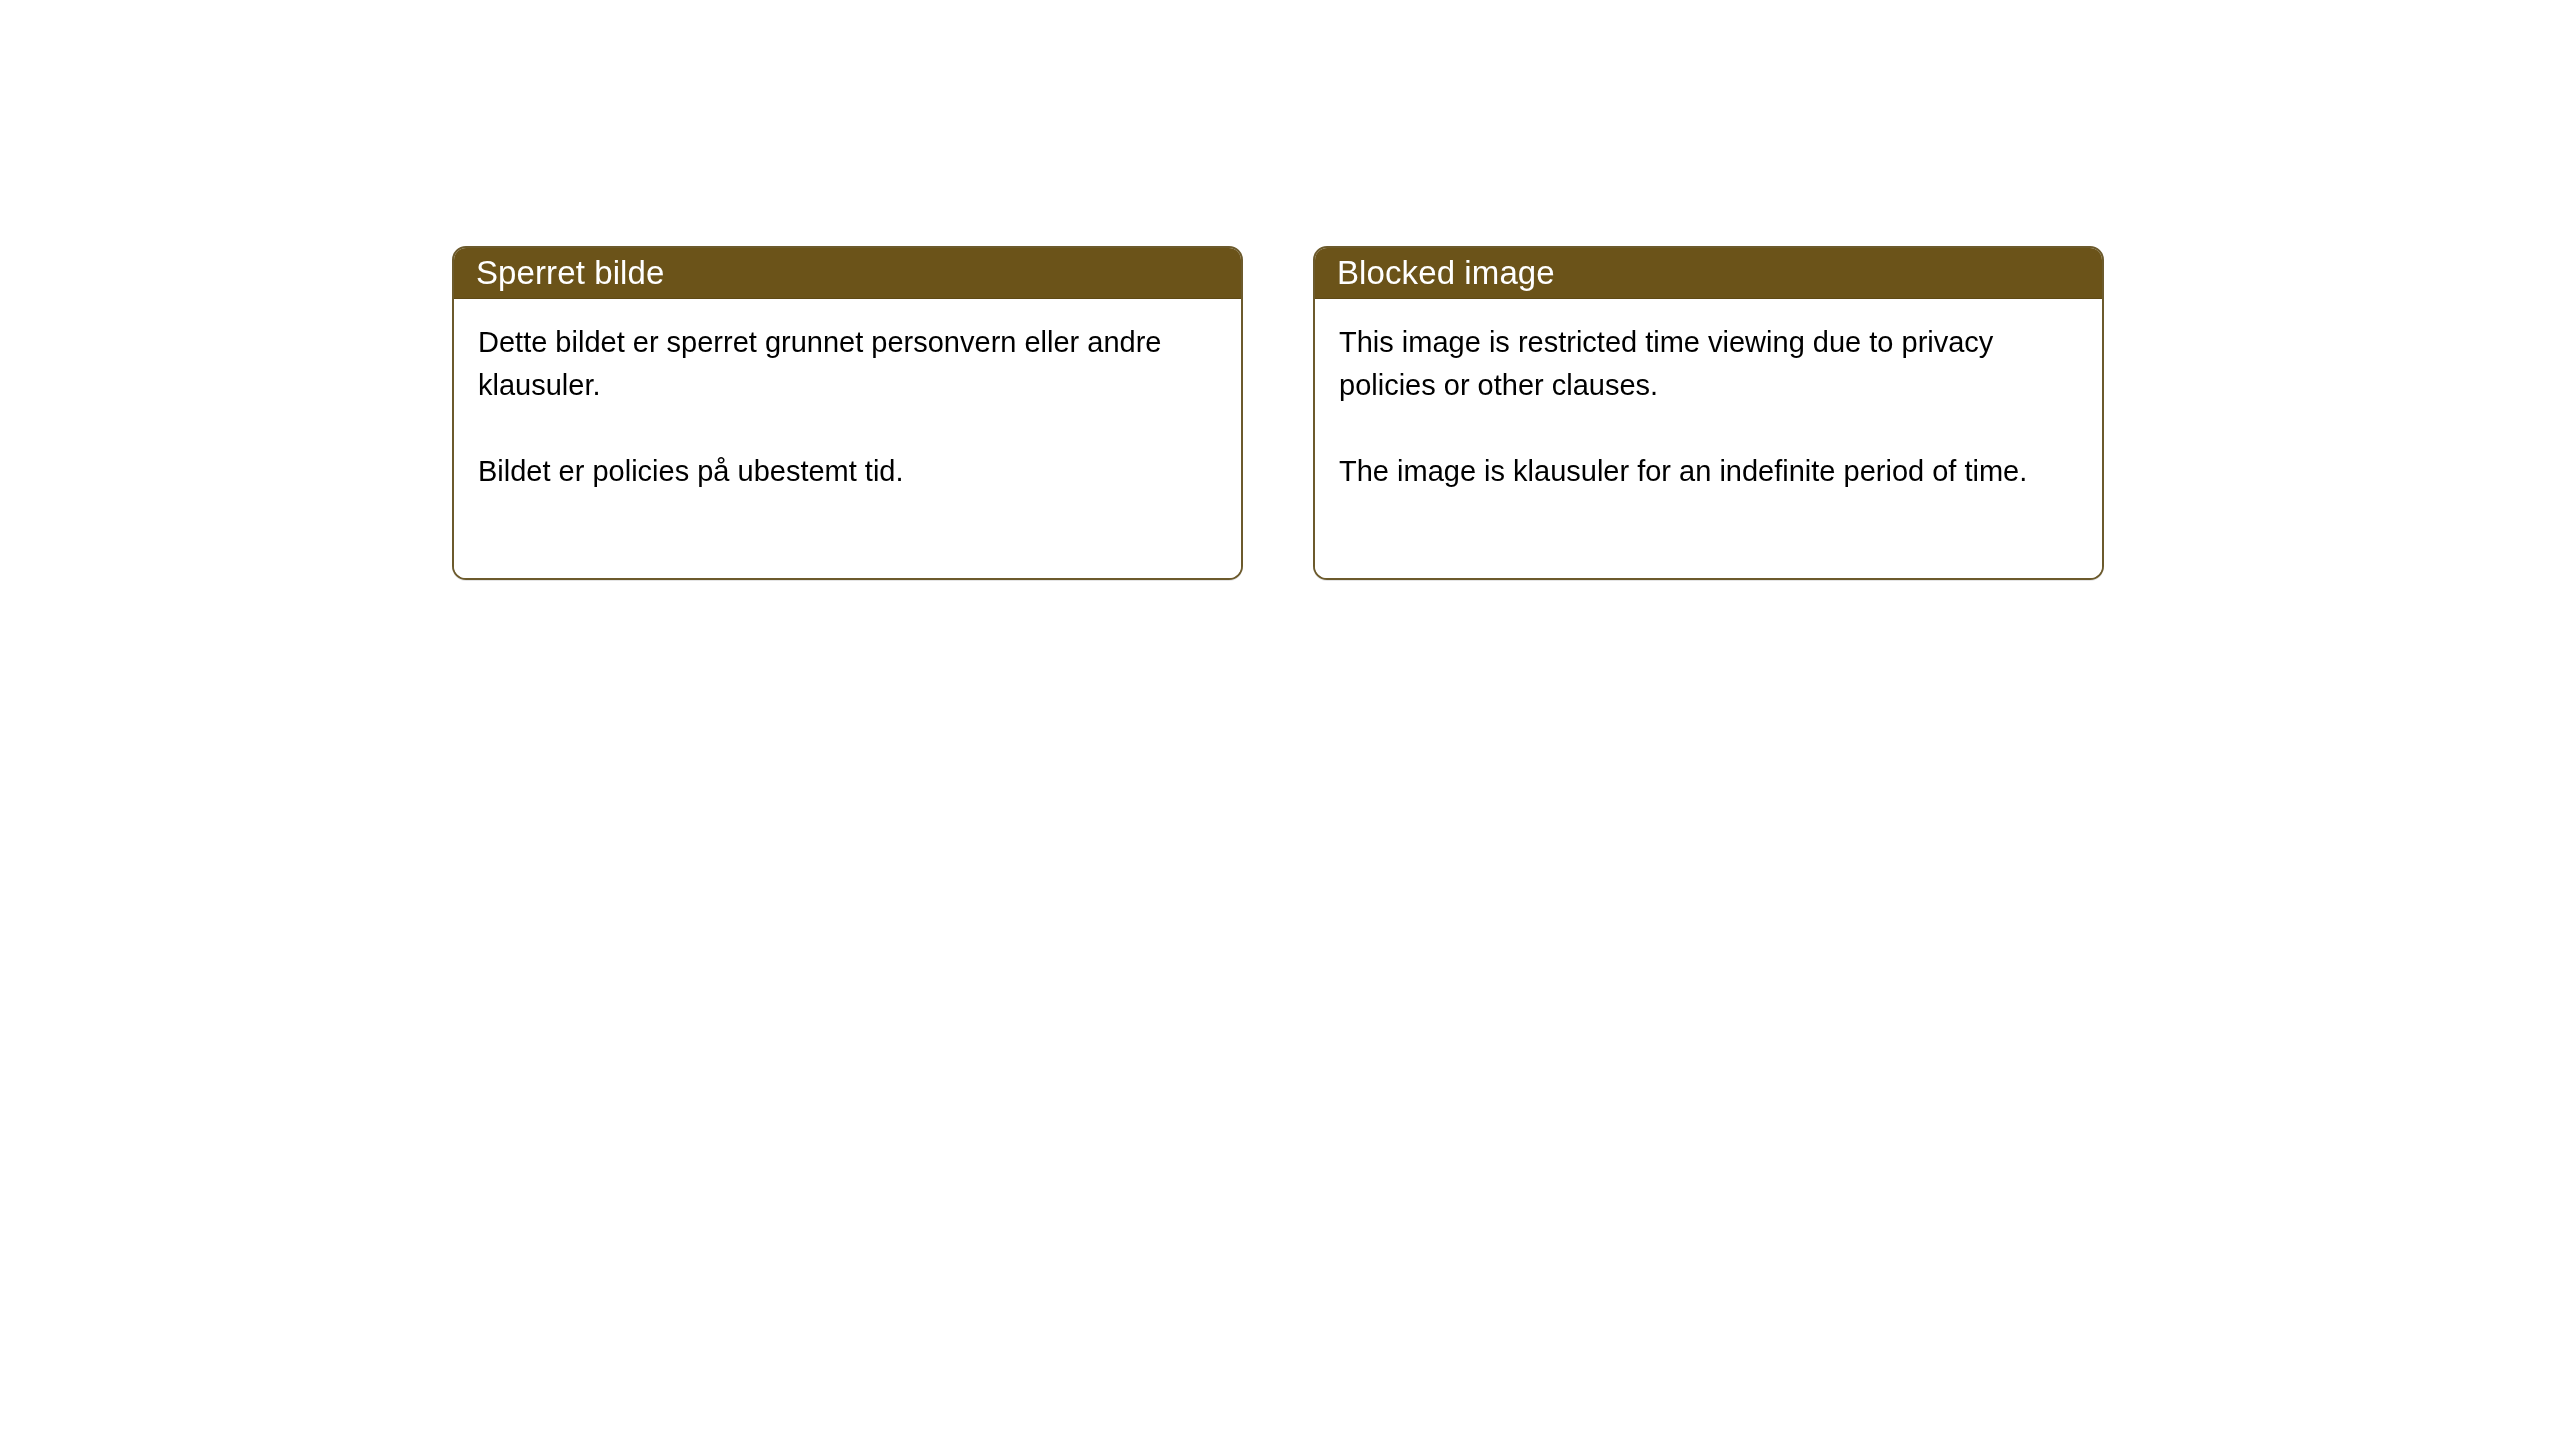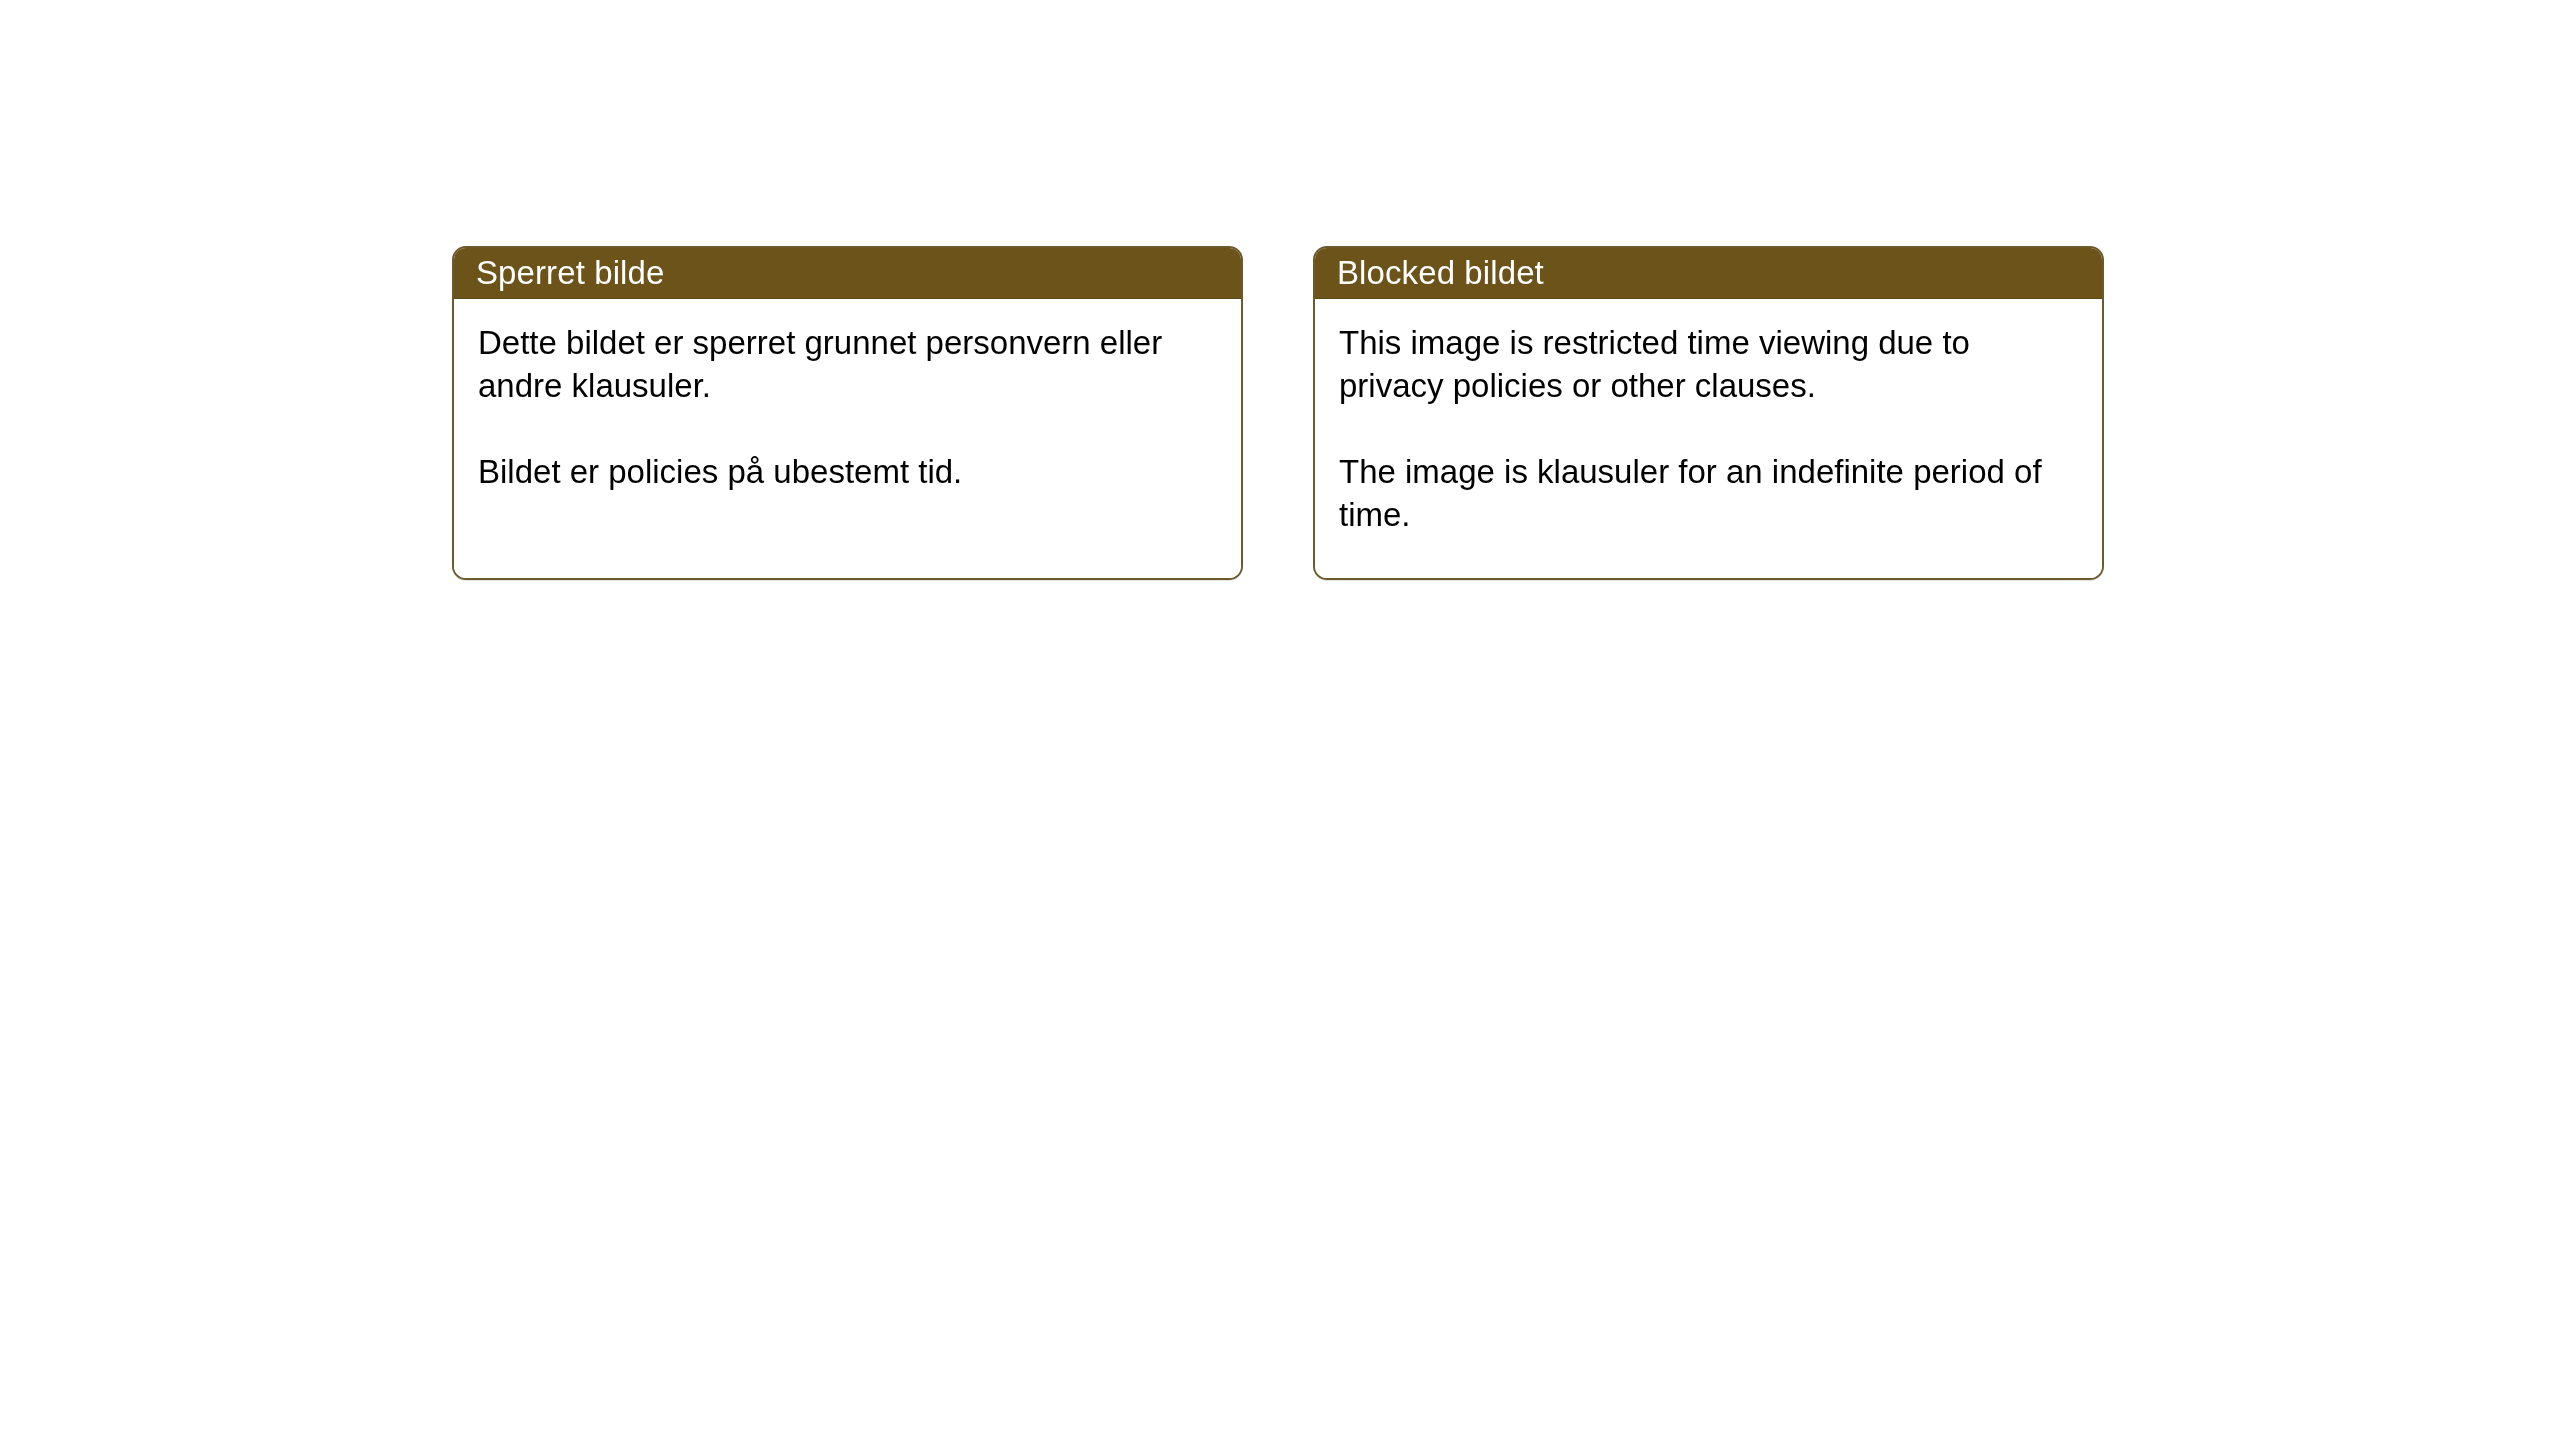--- a/index.html
+++ b/index.html
@@ -101,7 +101,7 @@
 
     <section class="notice-card">
       <div class="notice-card__header">
-        <span class="notice-card__title">Blocked bildet</span>
+        <span class="notice-card__title">Blocked image</span>
       </div>
       <div class="notice-card__body">
         <p class="notice-card__paragraph">This image is restricted time viewing due to privacy policies or other clauses.</p>

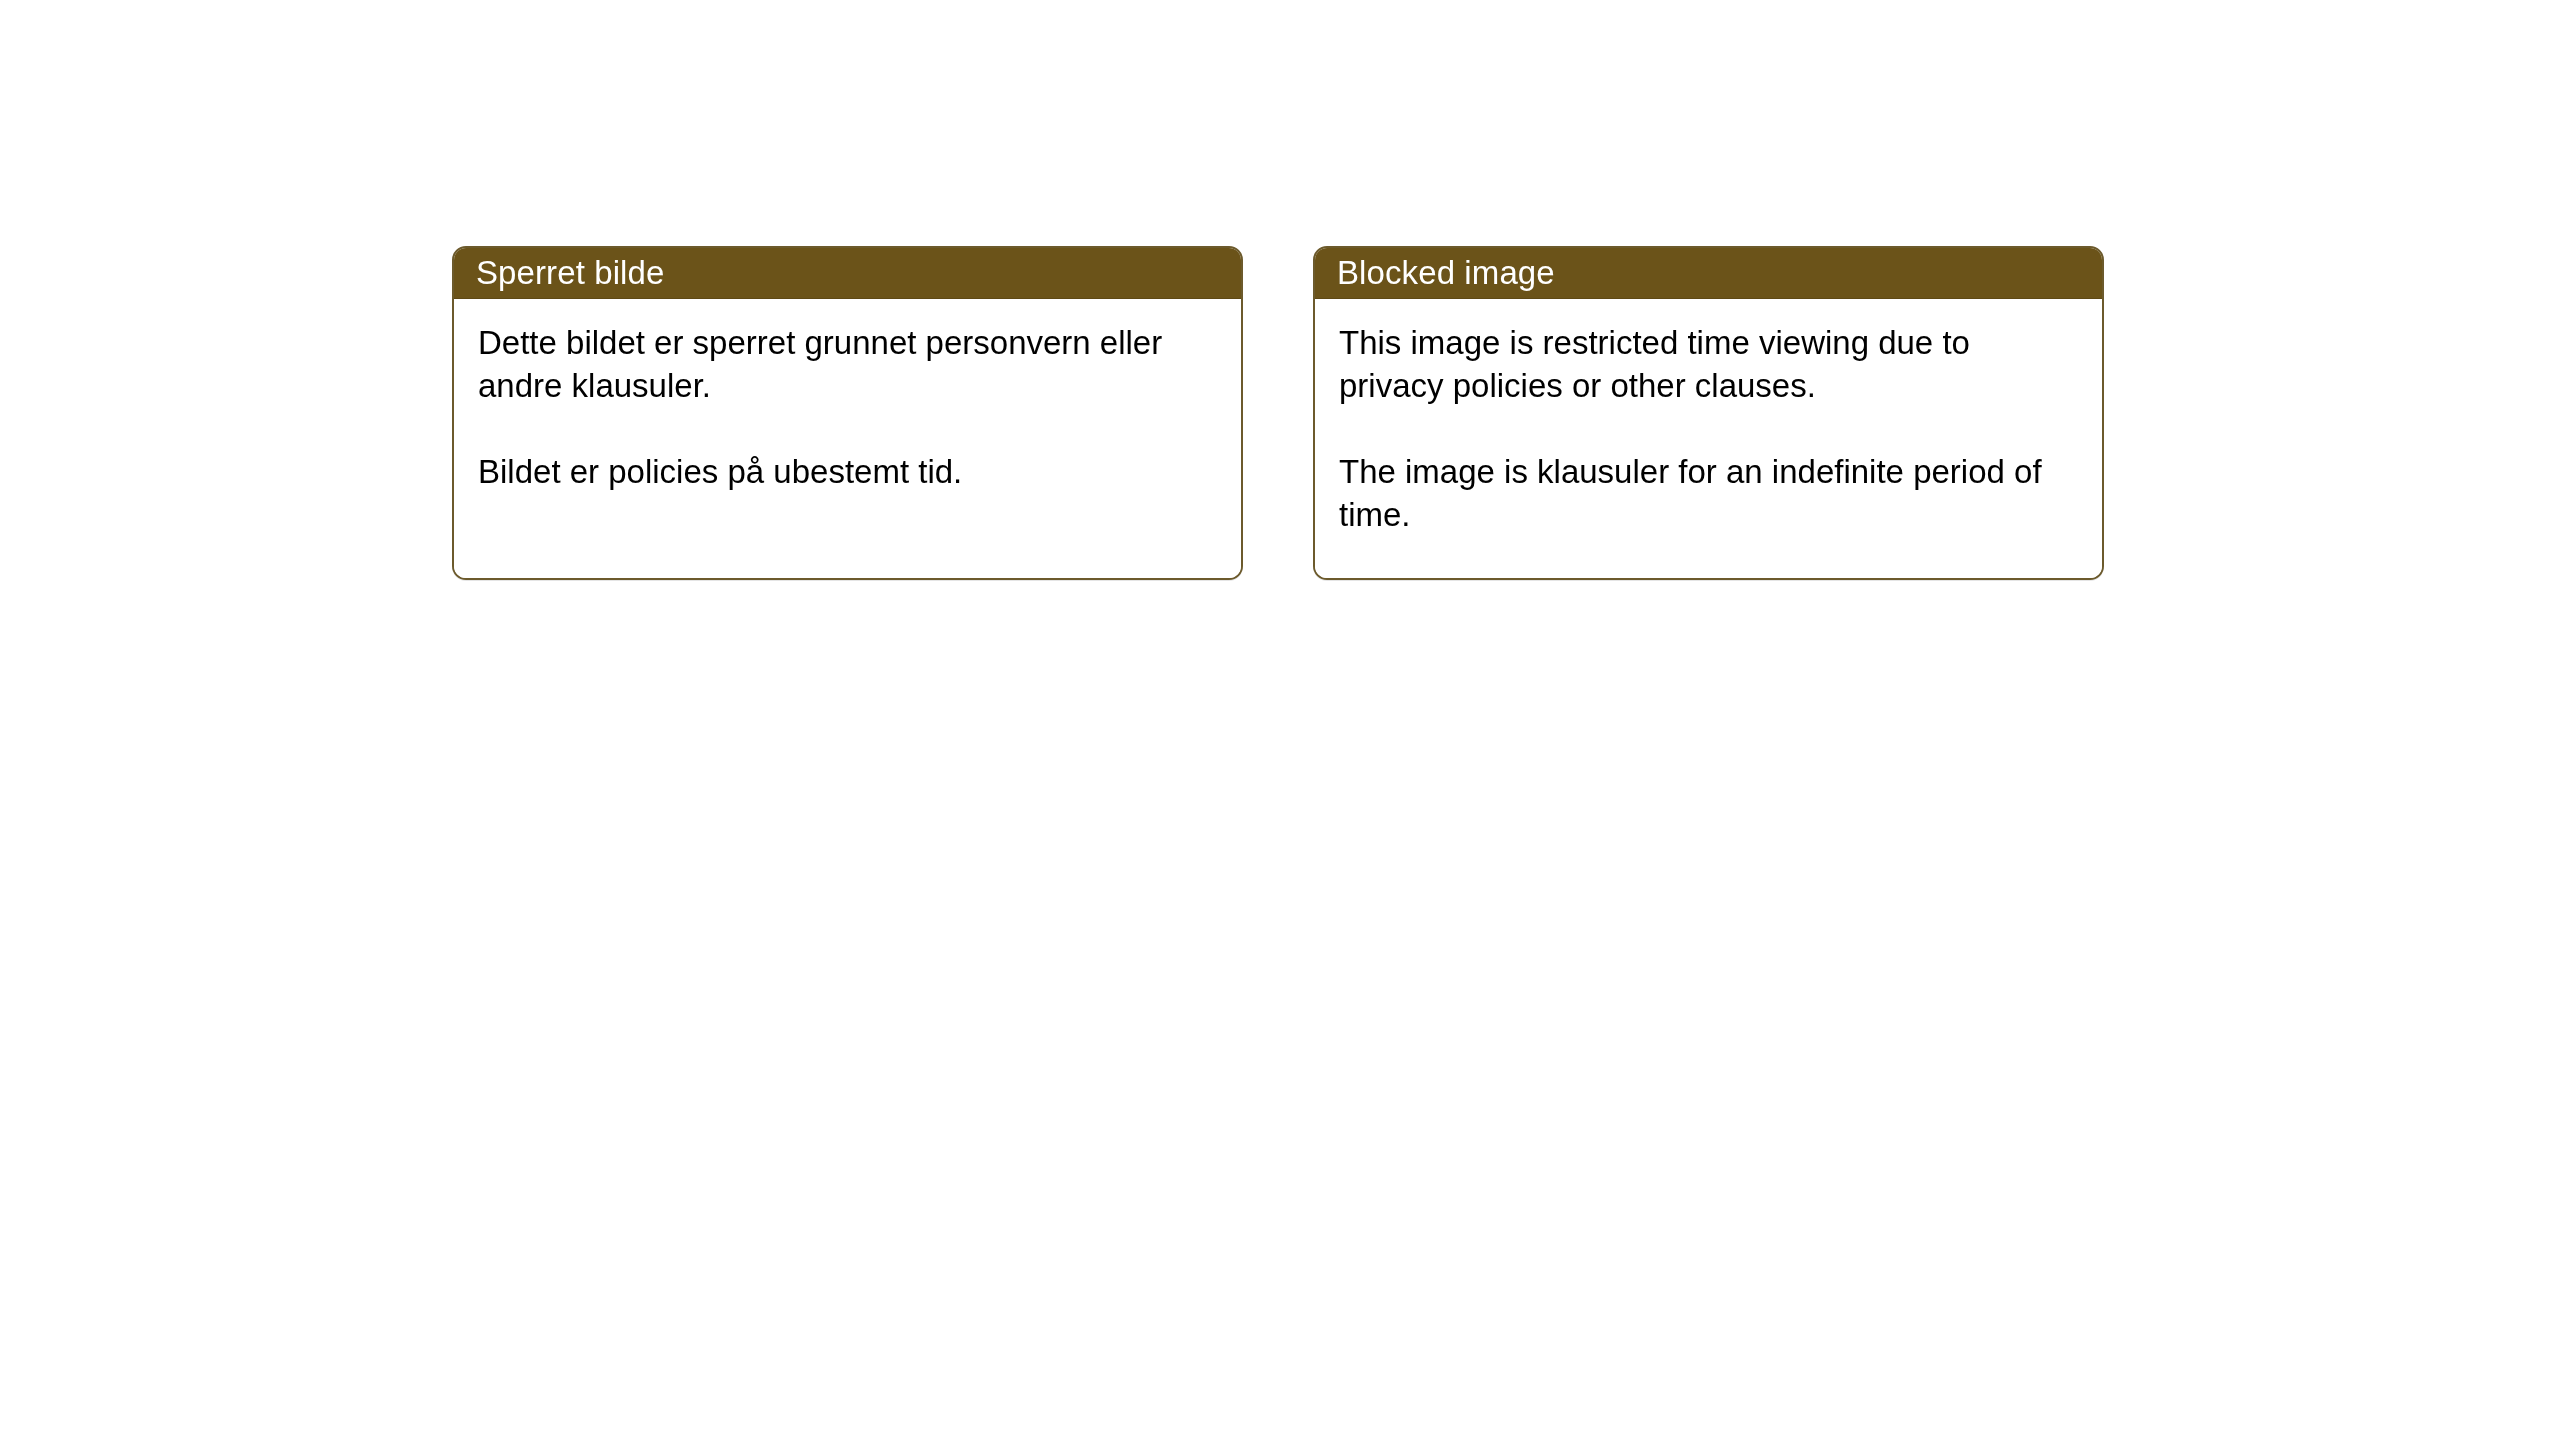--- a/index.html
+++ b/index.html
@@ -73,7 +73,7 @@
   .notice-card__paragraph {
     margin: 0;
     color: #000000;
-    font-size: 33px;
+    font-size: 29px;
     line-height: 43px;
     font-weight: 400;
   }

